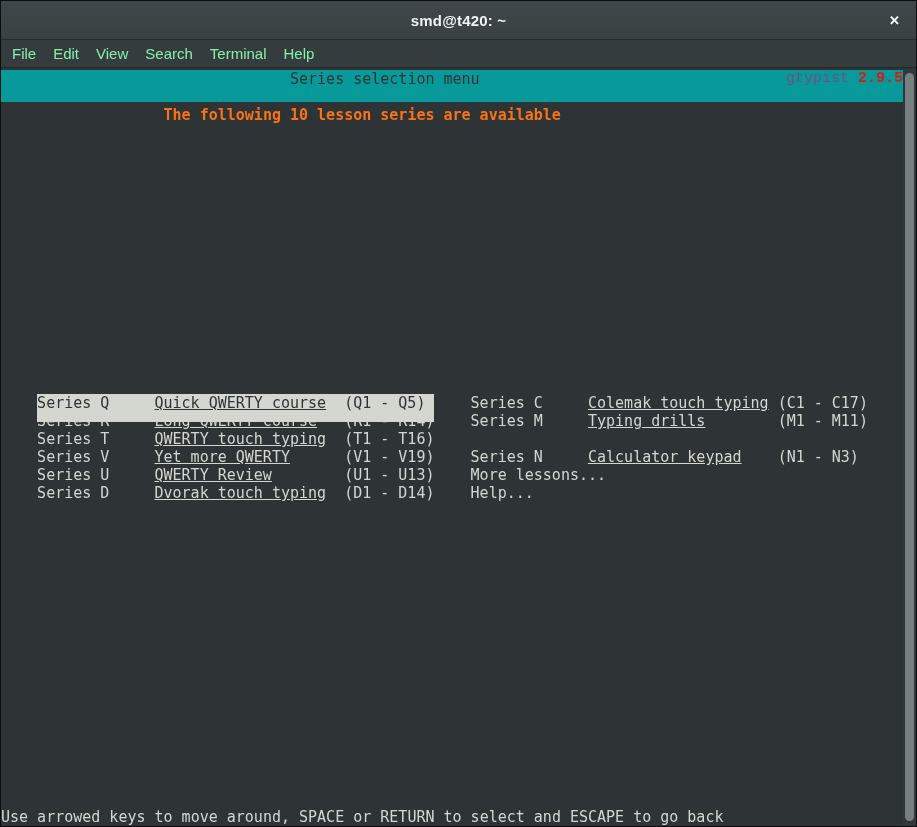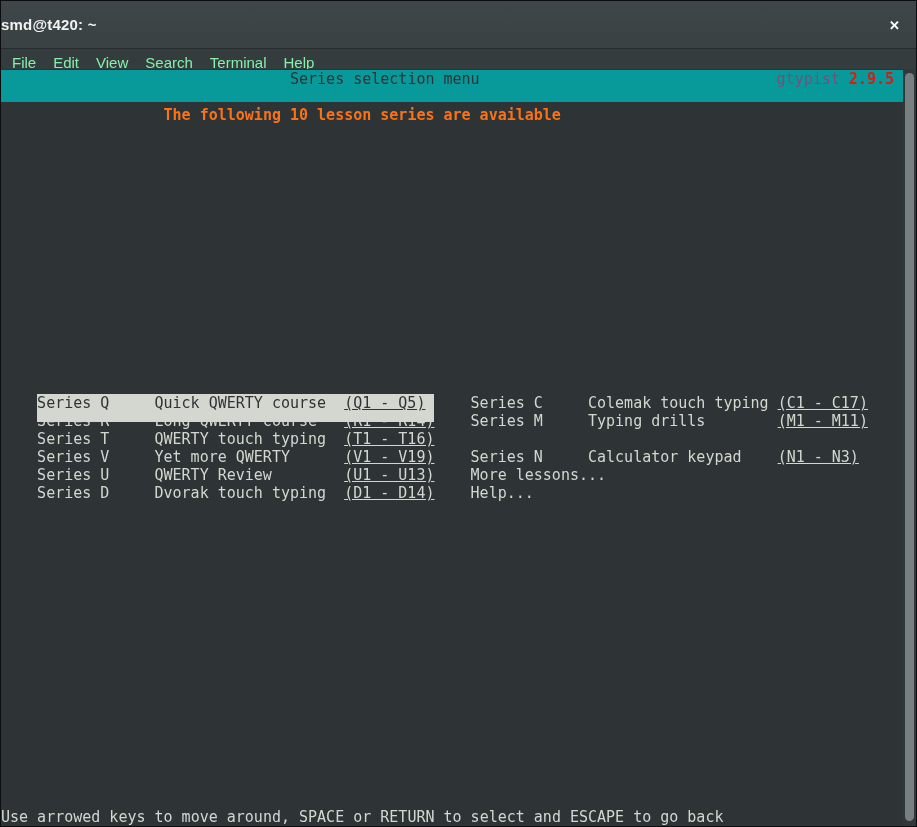--- a/index.html
+++ b/index.html
@@ -24,10 +24,10 @@
   }
   
   .titlebar{
-    position:relative;height:48px;
+    position:relative;height:39px;
     background:linear-gradient(#40474a,#3a4143);
     border-bottom:1px solid #262b2d;
-    display:flex;align-items:center;
+    display:flex;align-items:center;justify-content:center;
   }
   .titlebar .title{
     color:#f2f2f0;font-size:15px;font-weight:bold;letter-spacing:.2px;

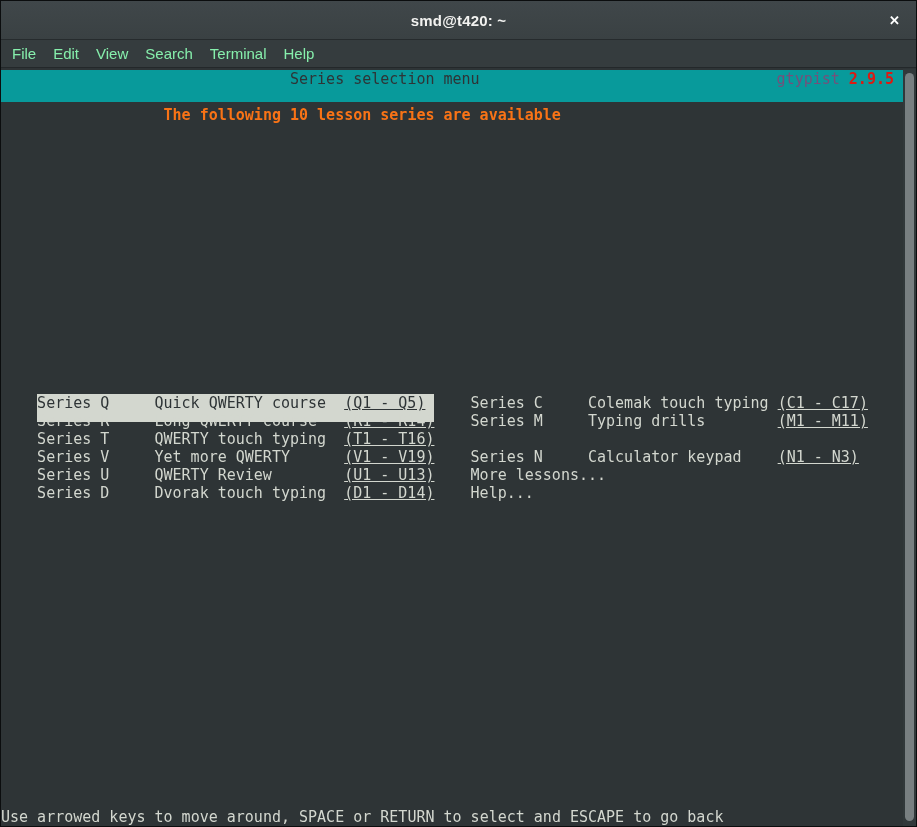--- a/index.html
+++ b/index.html
@@ -56,7 +56,7 @@
     background:var(--banner-bg);color:#2e3436;white-space:pre;
   }
   .banner .banner-title{position:absolute;left:32ch;top:0;}
-  .banner .banner-right{position:absolute;right:9px;top:0;}
+  .banner .banner-right{position:absolute;right:0;top:0;font-family:Liberation Mono, monospace;}
   .banner .app-name{color:var(--app-name-color);}
   .banner .app-version{color:var(--version-color);font-weight:bold;}
   .heading{

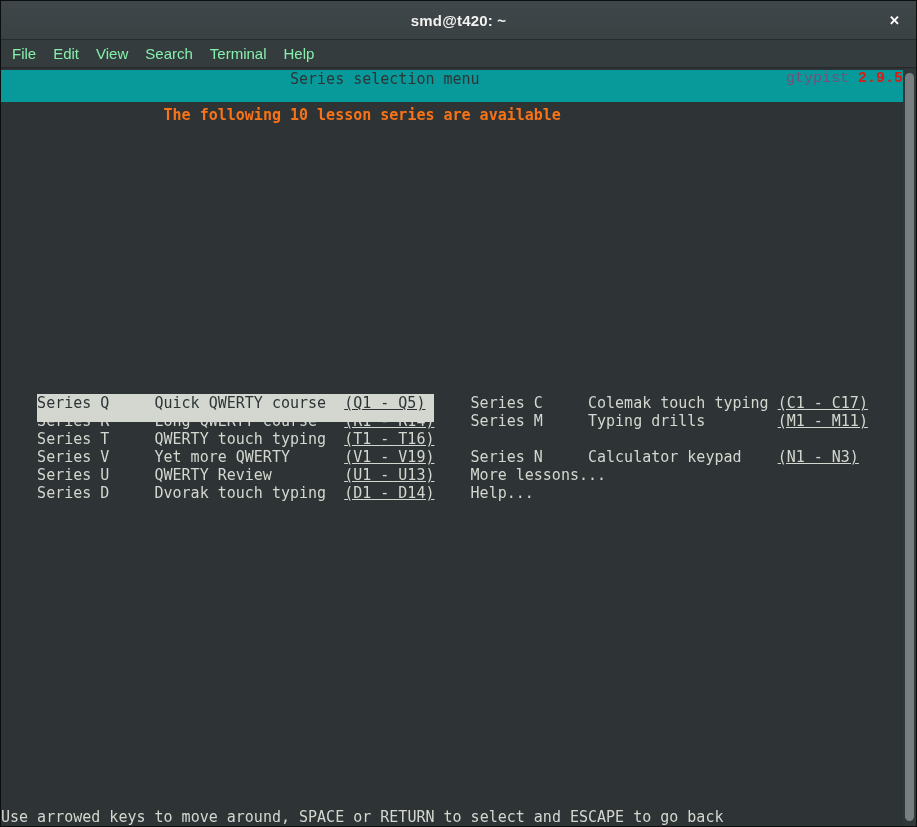--- a/index.html
+++ b/index.html
@@ -70,7 +70,7 @@
   .cell.right{left:52ch;width:44ch;}
   .cell.selected{background:var(--selection-bg);color:var(--selection-fg);}
   .cell .f{position:absolute;top:0;left:0;white-space:pre;}
-  .cell .f1{left:13ch;}
+  .cell .f1{left:13ch;text-decoration:underline;}
   .cell .f2{left:34ch;text-decoration:underline;}
   .statusline{
     position:absolute;top:739px;left:0;white-space:pre;color:var(--terminal-fg);

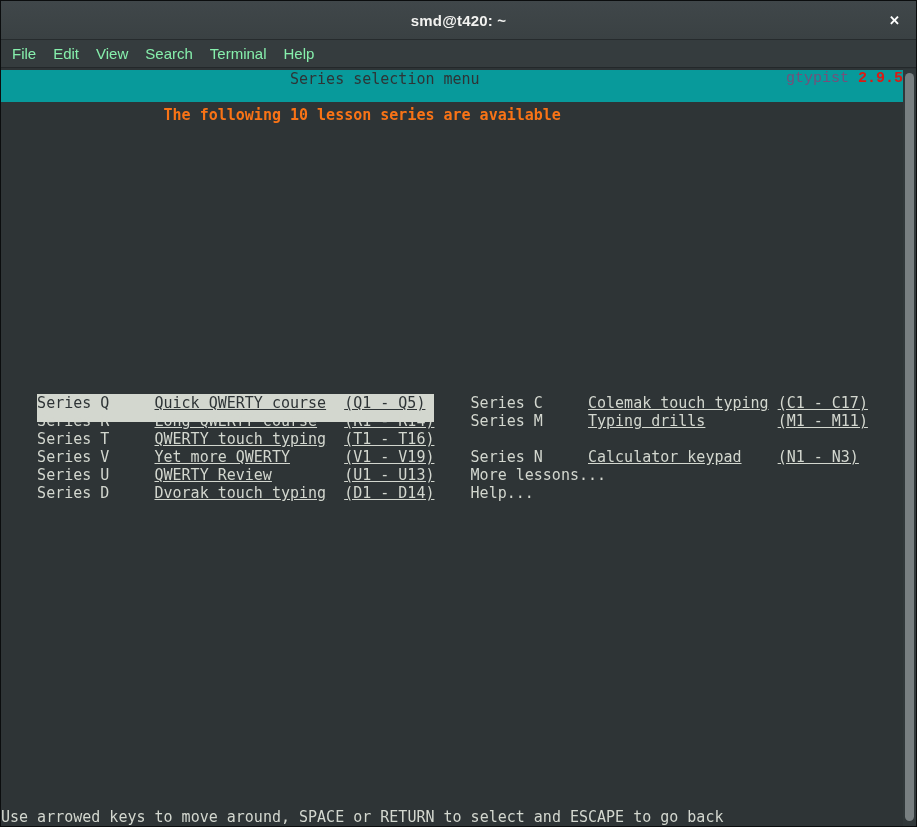--- a/index.html
+++ b/index.html
@@ -71,7 +71,7 @@
   .cell.selected{background:var(--selection-bg);color:var(--selection-fg);}
   .cell .f{position:absolute;top:0;left:0;white-space:pre;}
   .cell .f1{left:13ch;text-decoration:underline;}
-  .cell .f2{left:34ch;text-decoration:underline;}
+  .cell .f2{left:34ch;}
   .statusline{
     position:absolute;top:739px;left:0;white-space:pre;color:var(--terminal-fg);
   }

